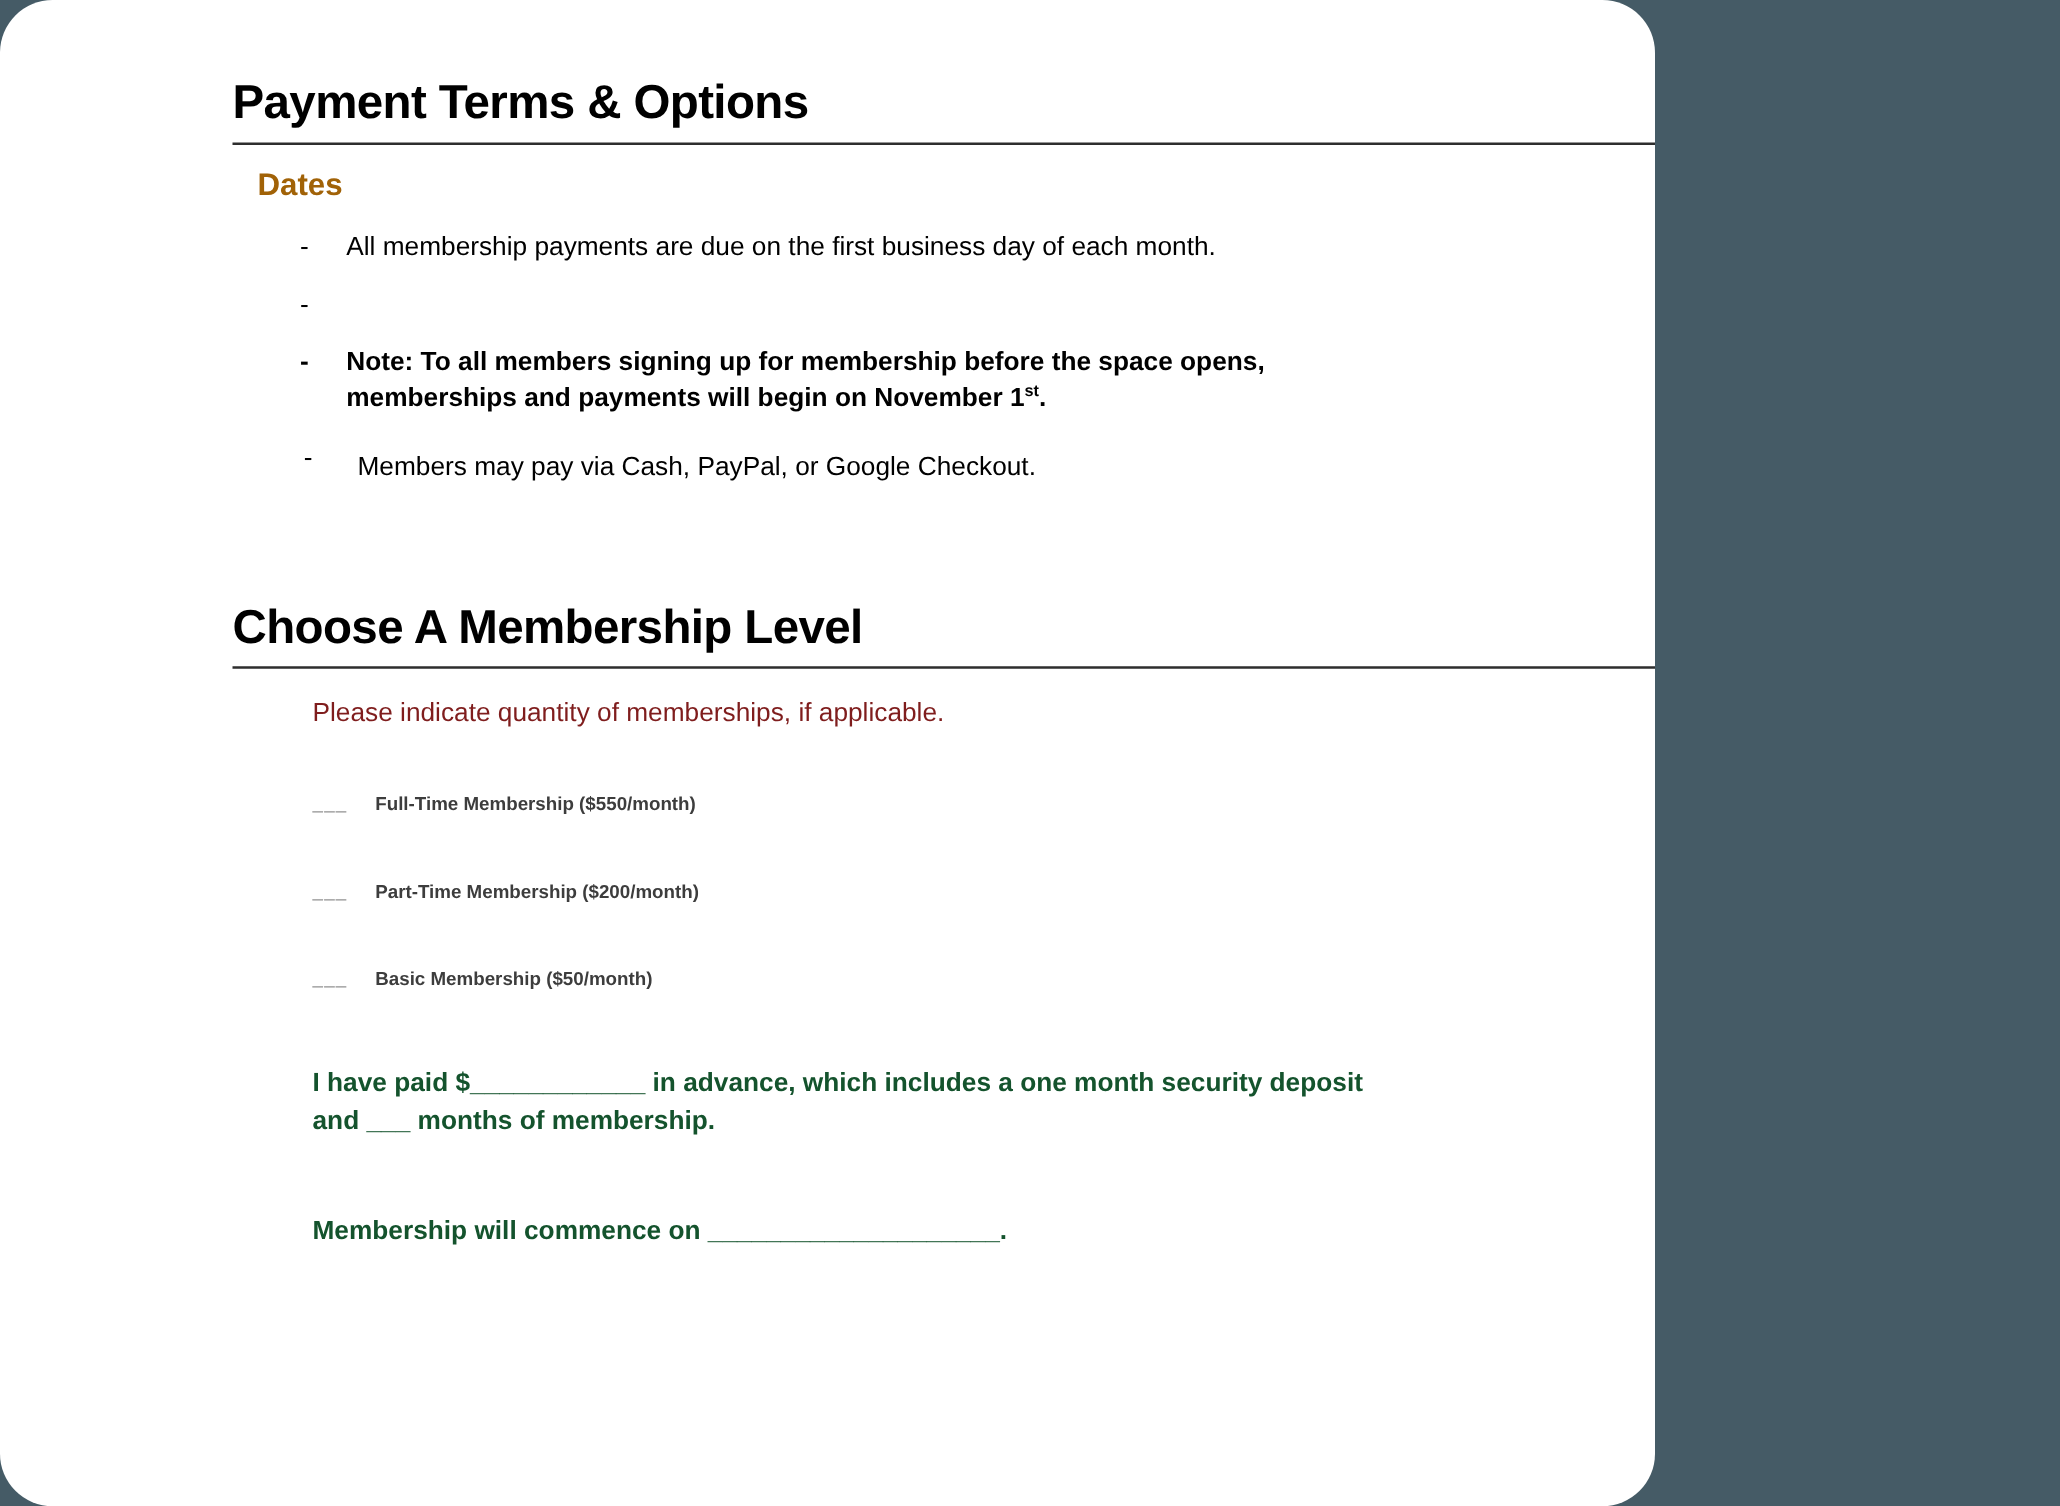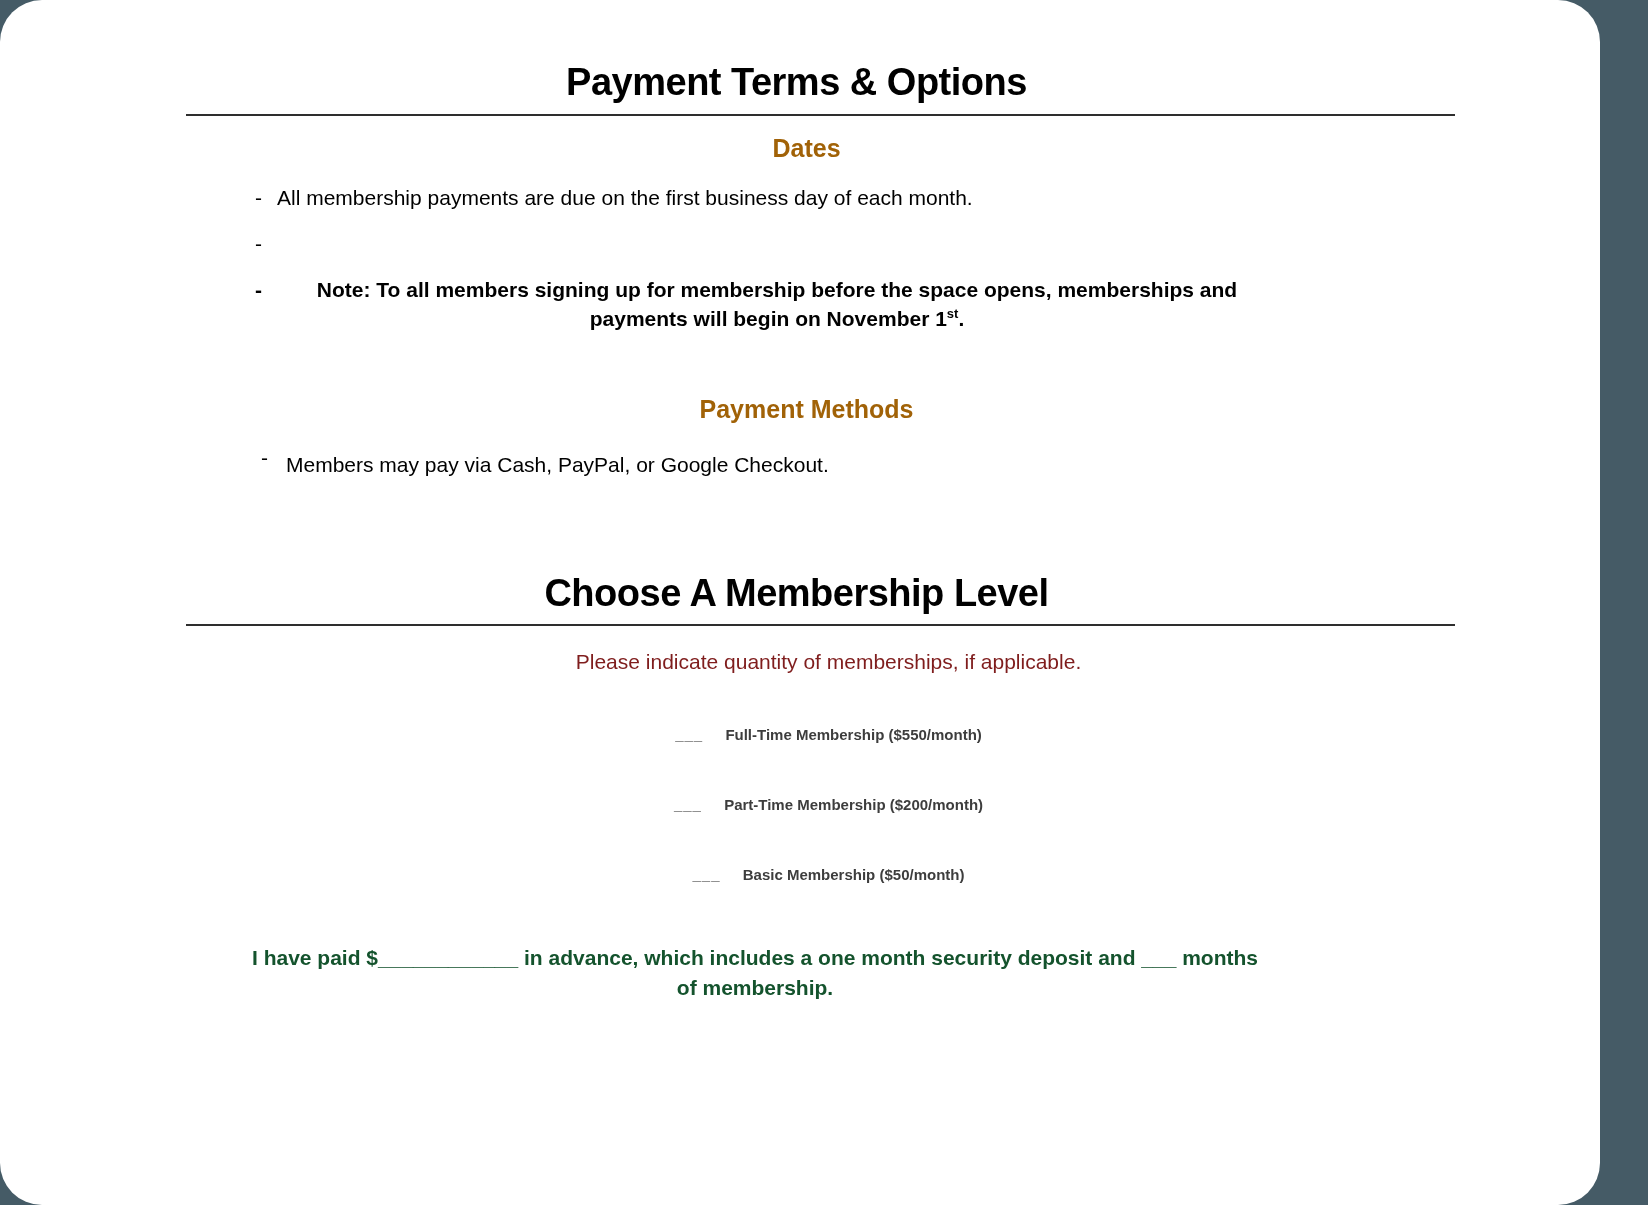--- a/index.html
+++ b/index.html
@@ -10,11 +10,10 @@
   }
   .page {
     position: relative;
-    width: 1600px; height: 1205px;
+    width: 1324px; height: 1205px;
     background: #ffffff;
     border-radius: 42px;
     overflow: hidden;
-    text-align: center;
   }
   .content {
     padding: 60px 193px 40px 186px;

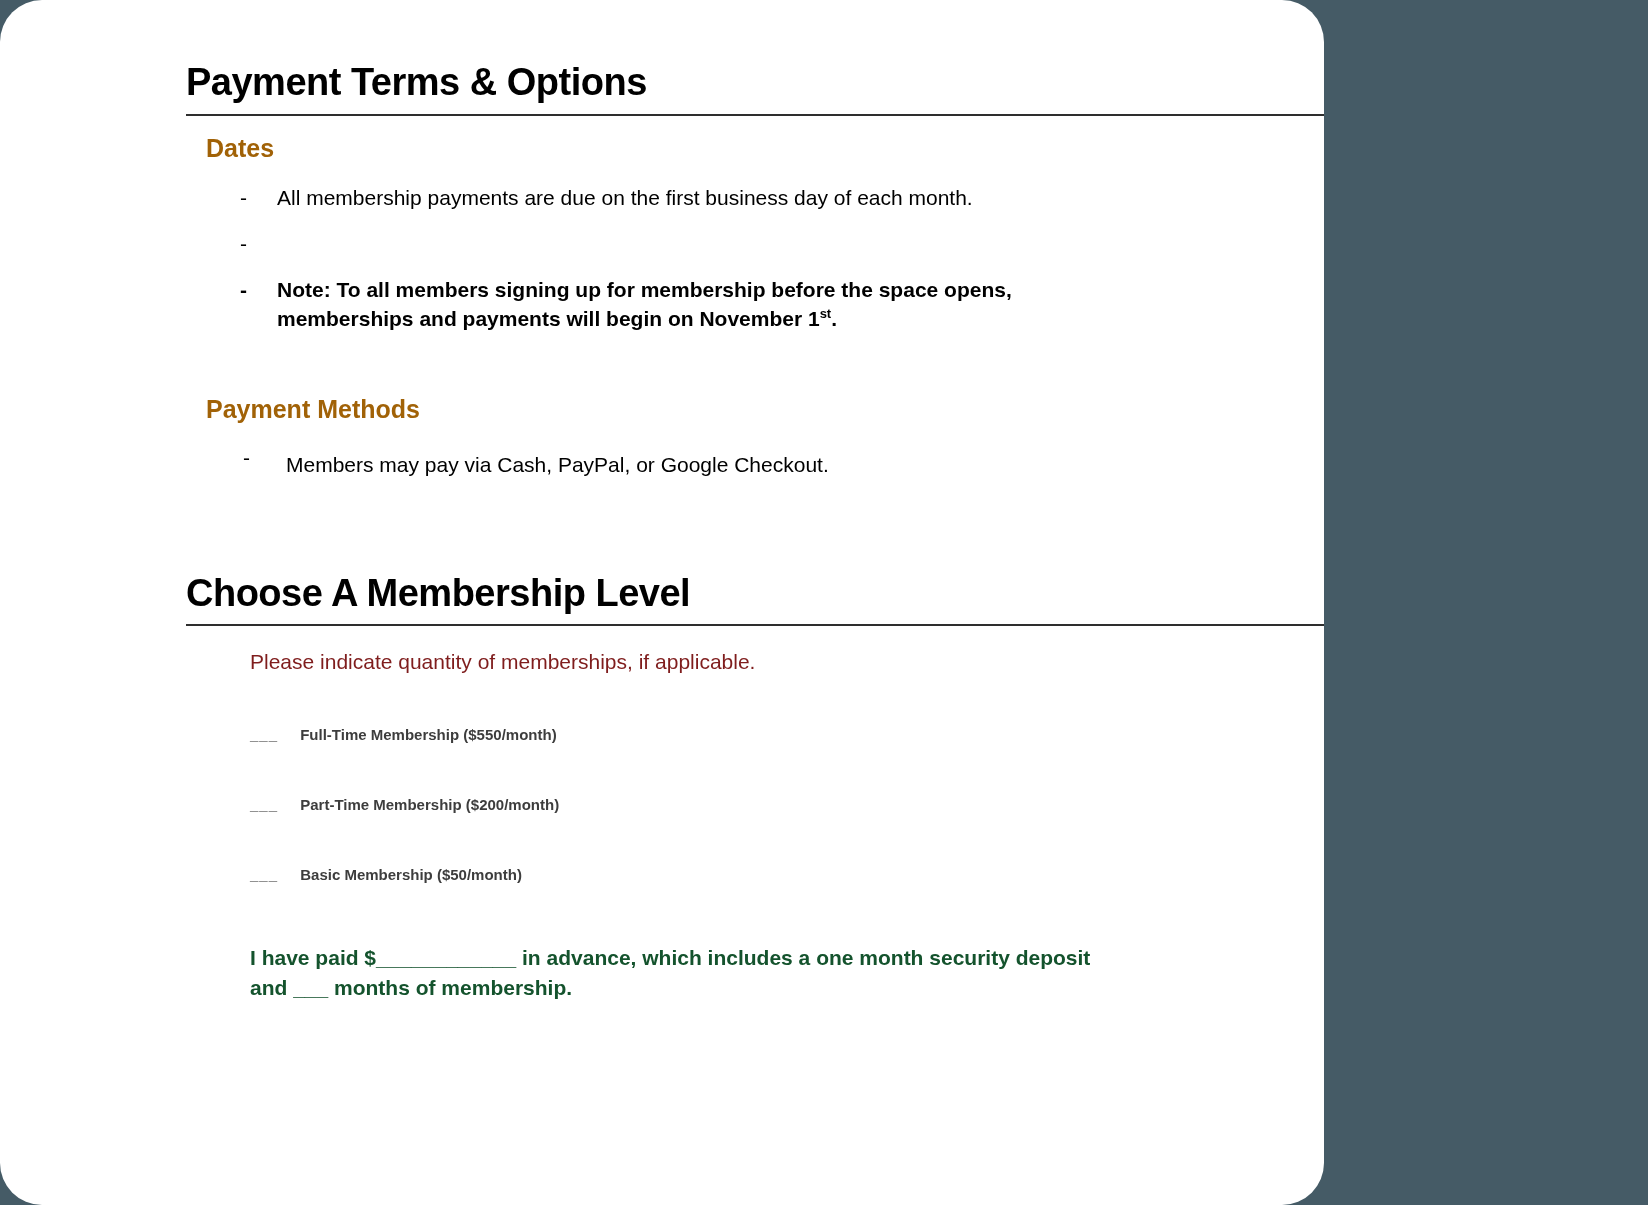--- a/index.html
+++ b/index.html
@@ -120,7 +120,6 @@
         </div>
       </div>
 
-      <h2 class="pm-heading">Payment Methods</h2>
 
       <div class="bullets pm-bullets">
         <div class="bullet">

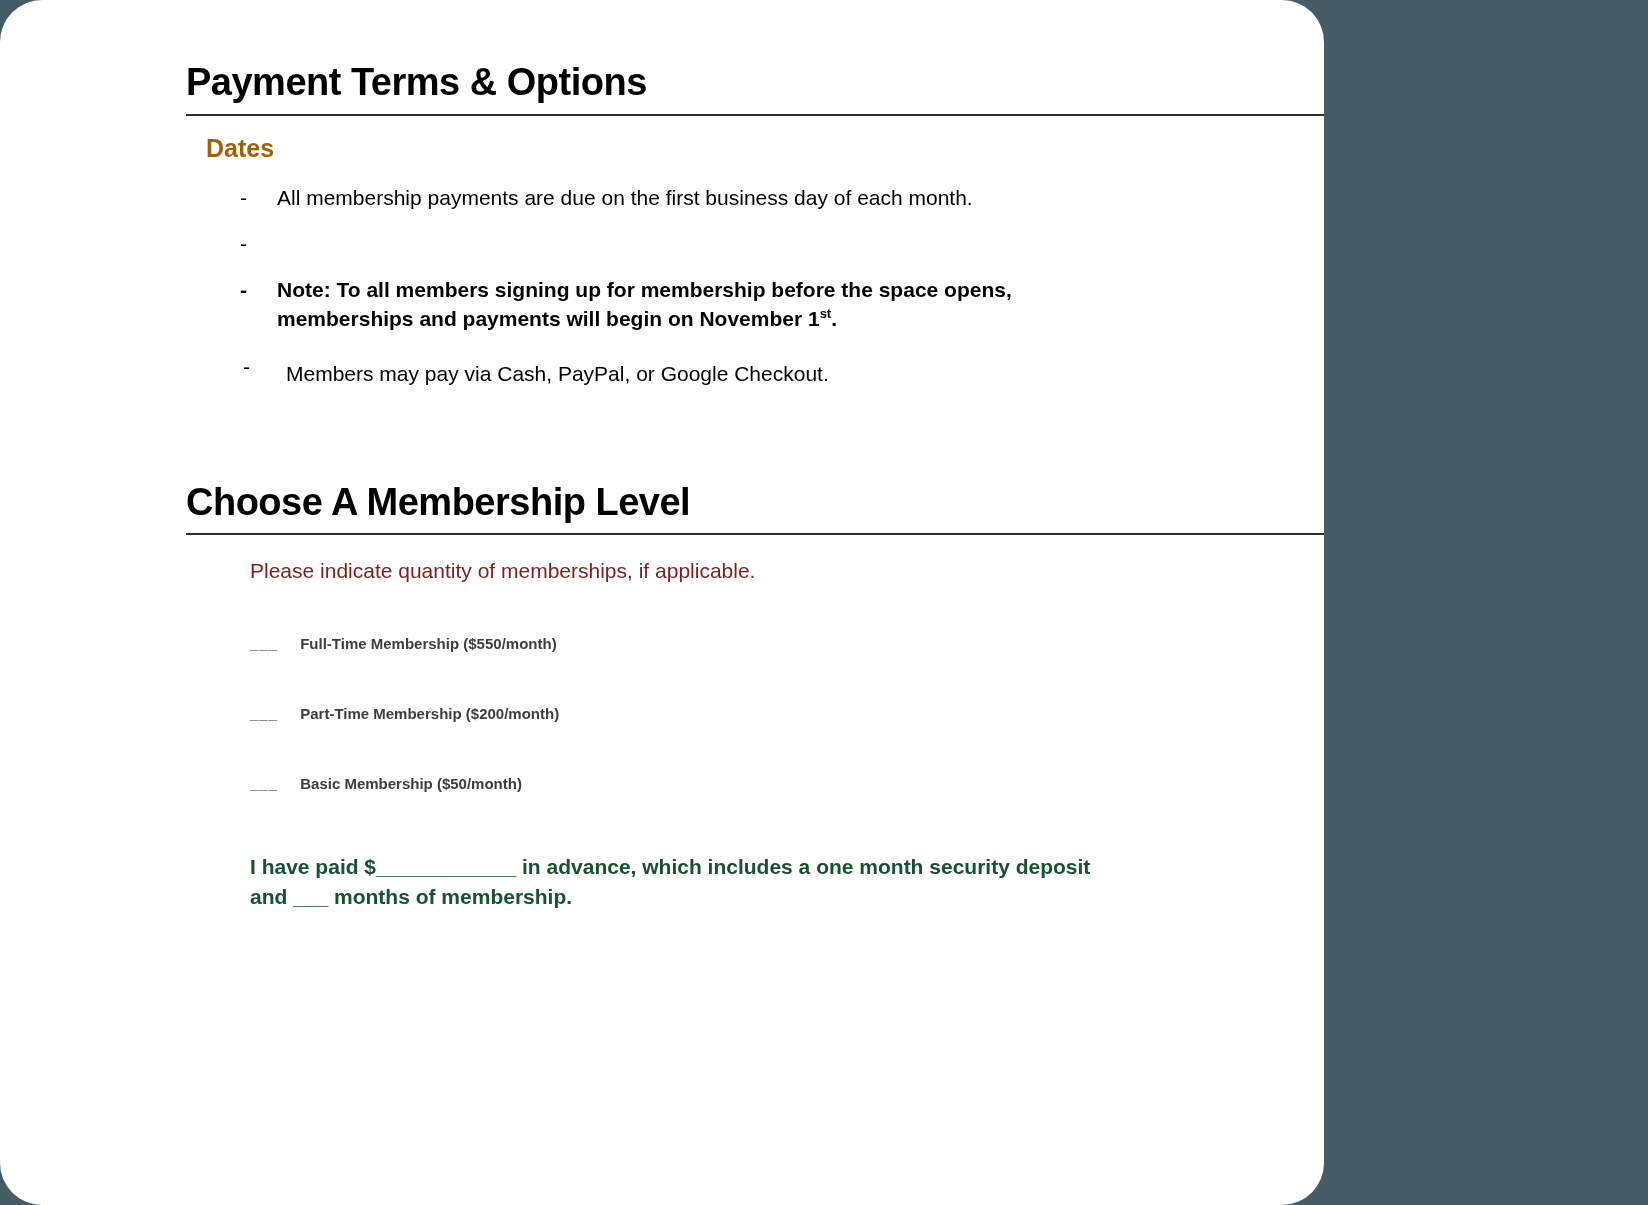--- a/index.html
+++ b/index.html
@@ -152,6 +152,7 @@
 
       <p class="fill-par advance">I have paid $____________ in advance, which includes a one month security deposit and ___ months of membership.</p>
 
+      <p class="fill-par commence">Membership will commence on ____________________.</p>
     </section>
 
   </div>

